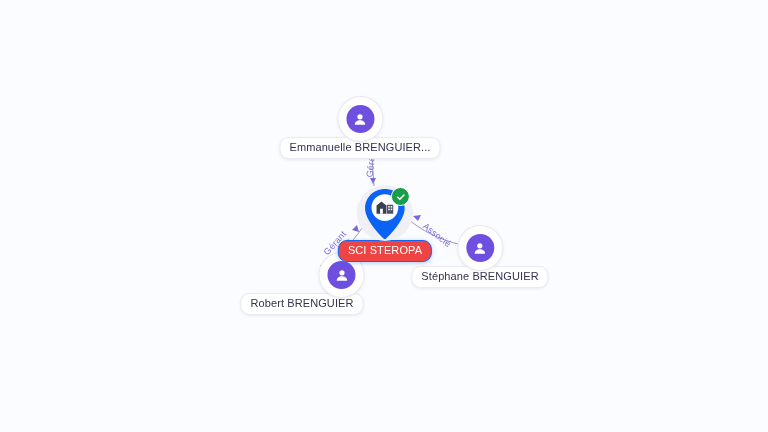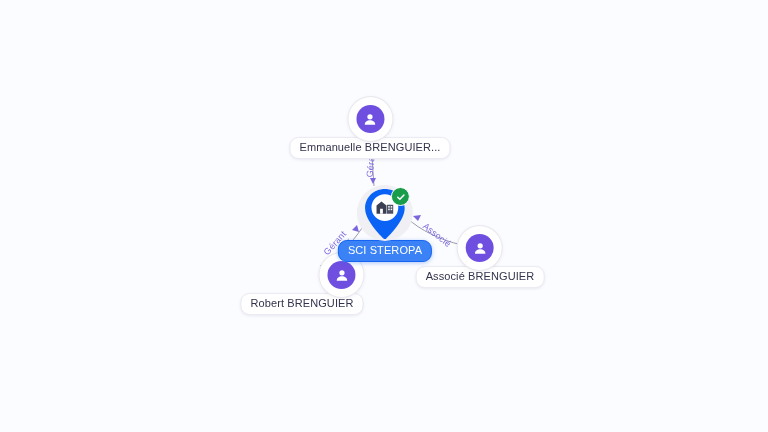--- a/index.html
+++ b/index.html
@@ -166,7 +166,7 @@
 
   <div class="edge-label" style="left:437px; top:235px; transform: translate(-50%,-50%) rotate(38deg);">Associé</div>
 
-  <div class="node" style="left:370px; top:128px;justify-content:center;">
+  <div class="node" style="left:360px; top:128px;justify-content:center;">
     <div class="person-halo">
       <div class="person-disc">
         <svg width="17" height="17" viewBox="0 0 24 24" fill="#ffffff">

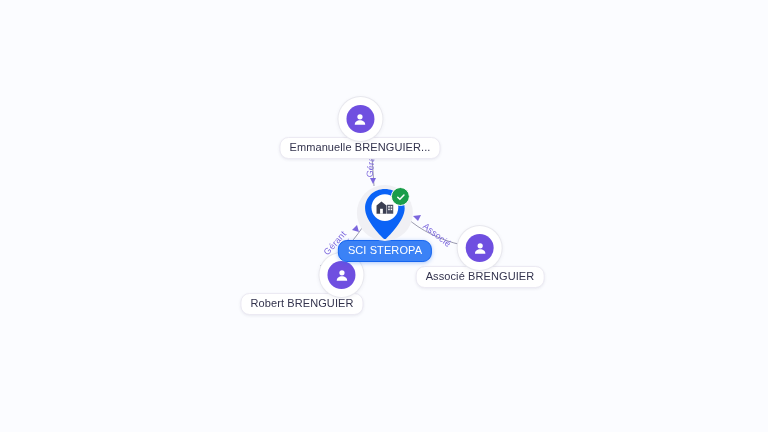--- a/index.html
+++ b/index.html
@@ -121,7 +121,7 @@
     letter-spacing: .1px;
   }
   .node-label.selected {
-    background: #3b82f6;
+    background: #ef4444;
     border-color: #1565f0;
     color: #ffffff;
     font-weight: 500;

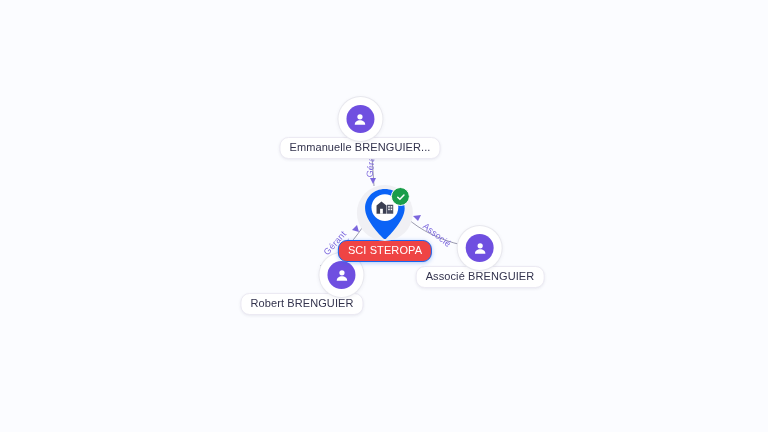--- a/index.html
+++ b/index.html
@@ -199,7 +199,7 @@
         </svg>
       </div>
     </div>
-    <div class="node-label">Associé BRENGUIER</div>
+    <div class="node-label">Stéphane BRENGUIER</div>
   </div>
 
   <div class="node" style="left:385px; top:222px;">

